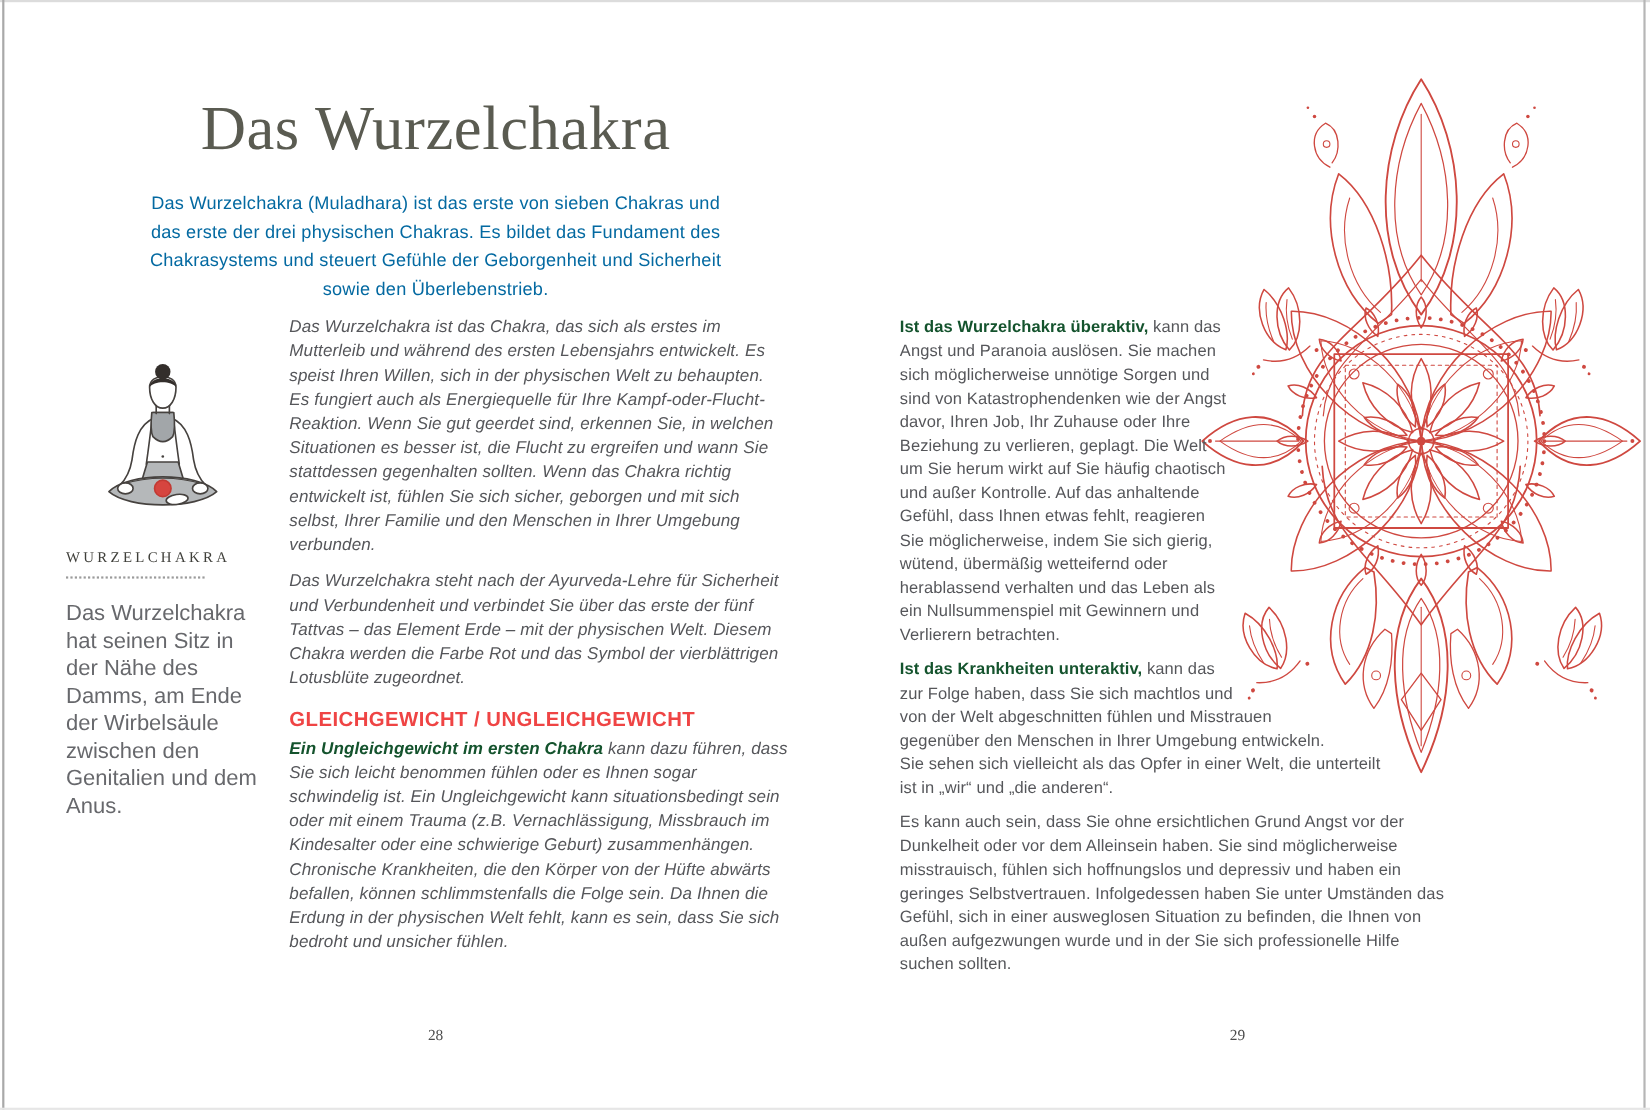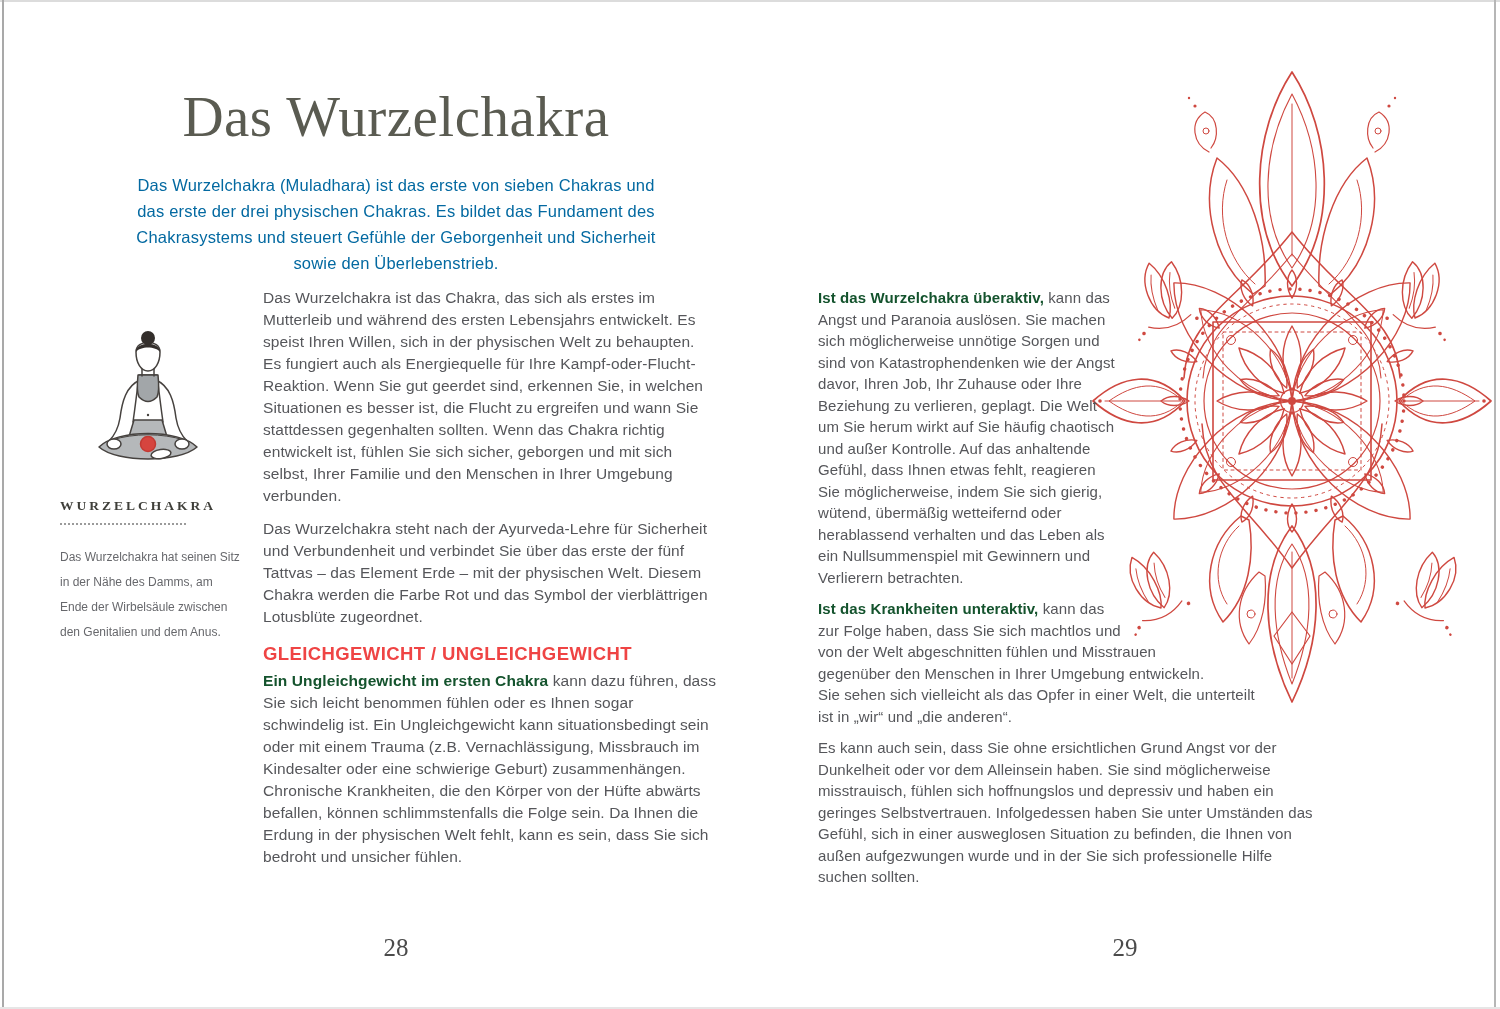--- a/index.html
+++ b/index.html
@@ -45,7 +45,7 @@
     position:absolute; left:247px; top:287px; width:454px;
     font-size:15.5px; line-height:22px; color:#55565a; letter-spacing:0.1px;
   }
-  .main-col p { margin-bottom:11px; }
+  .main-col p { margin-bottom:11px;font-style:italic; }
   strong { color:#14532d; font-weight:700; }
   .section-heading {
     font-size:18.5px; font-weight:700; color:#ef4444;

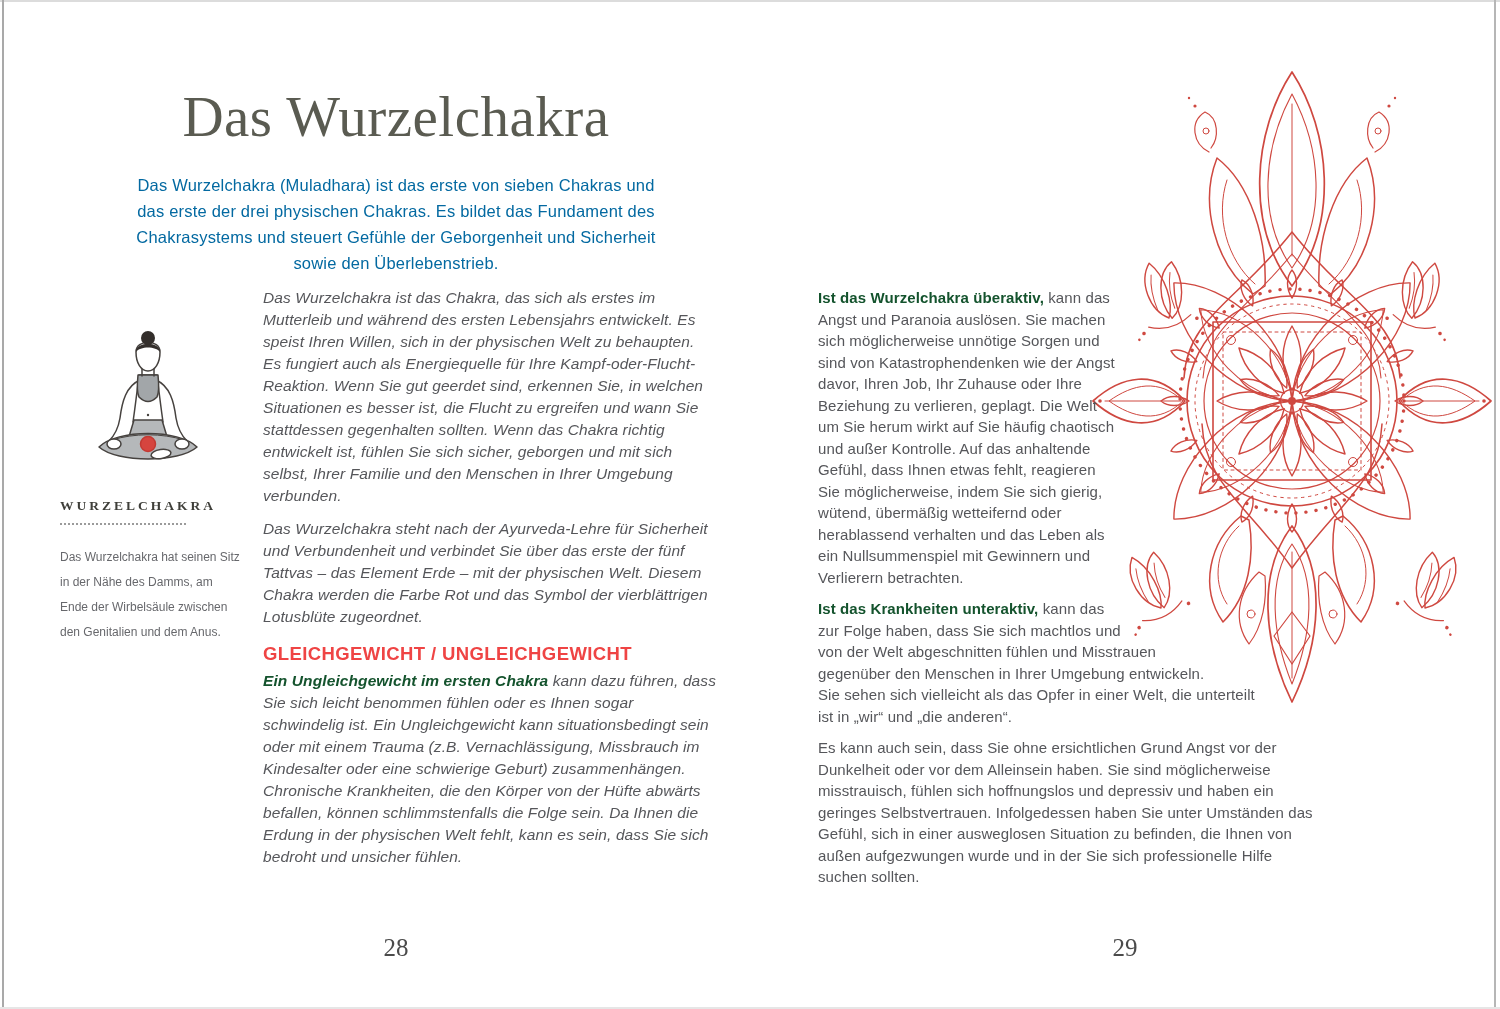--- a/index.html
+++ b/index.html
@@ -36,7 +36,7 @@
   .side-label {
     margin-top:14px;
     font-family:"Liberation Serif", serif; font-size:13.5px;
-    letter-spacing:3px; color:#3f3f3a;font-weight:bold;
+    letter-spacing:3px; color:#3f3f3a;
   }
   .side-rule { width:126px; border-bottom:2px dotted #9b9b9b; margin-top:9px; }
   .side-caption { margin-top:20px; font-size:12px; line-height:25px; color:#67686c; }

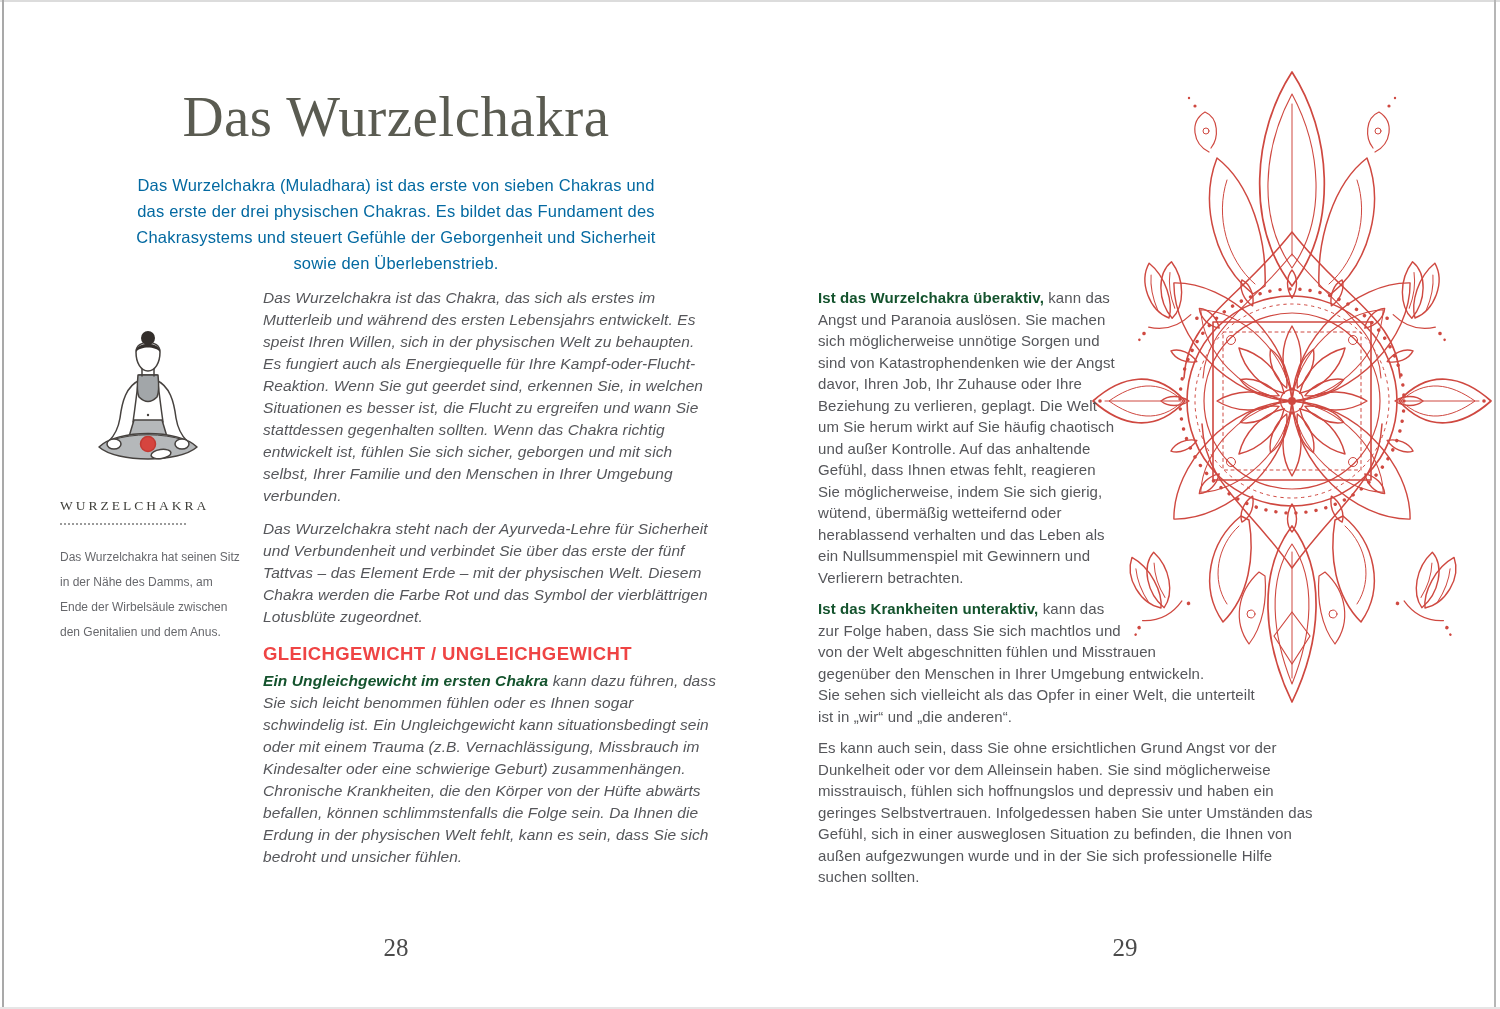--- a/index.html
+++ b/index.html
@@ -39,7 +39,7 @@
     letter-spacing:3px; color:#3f3f3a;
   }
   .side-rule { width:126px; border-bottom:2px dotted #9b9b9b; margin-top:9px; }
-  .side-caption { margin-top:20px; font-size:12px; line-height:25px; color:#67686c; }
+  .side-caption { margin-top:20px; font-size:20px; line-height:25px; color:#67686c; }
 
   .main-col {
     position:absolute; left:247px; top:287px; width:454px;

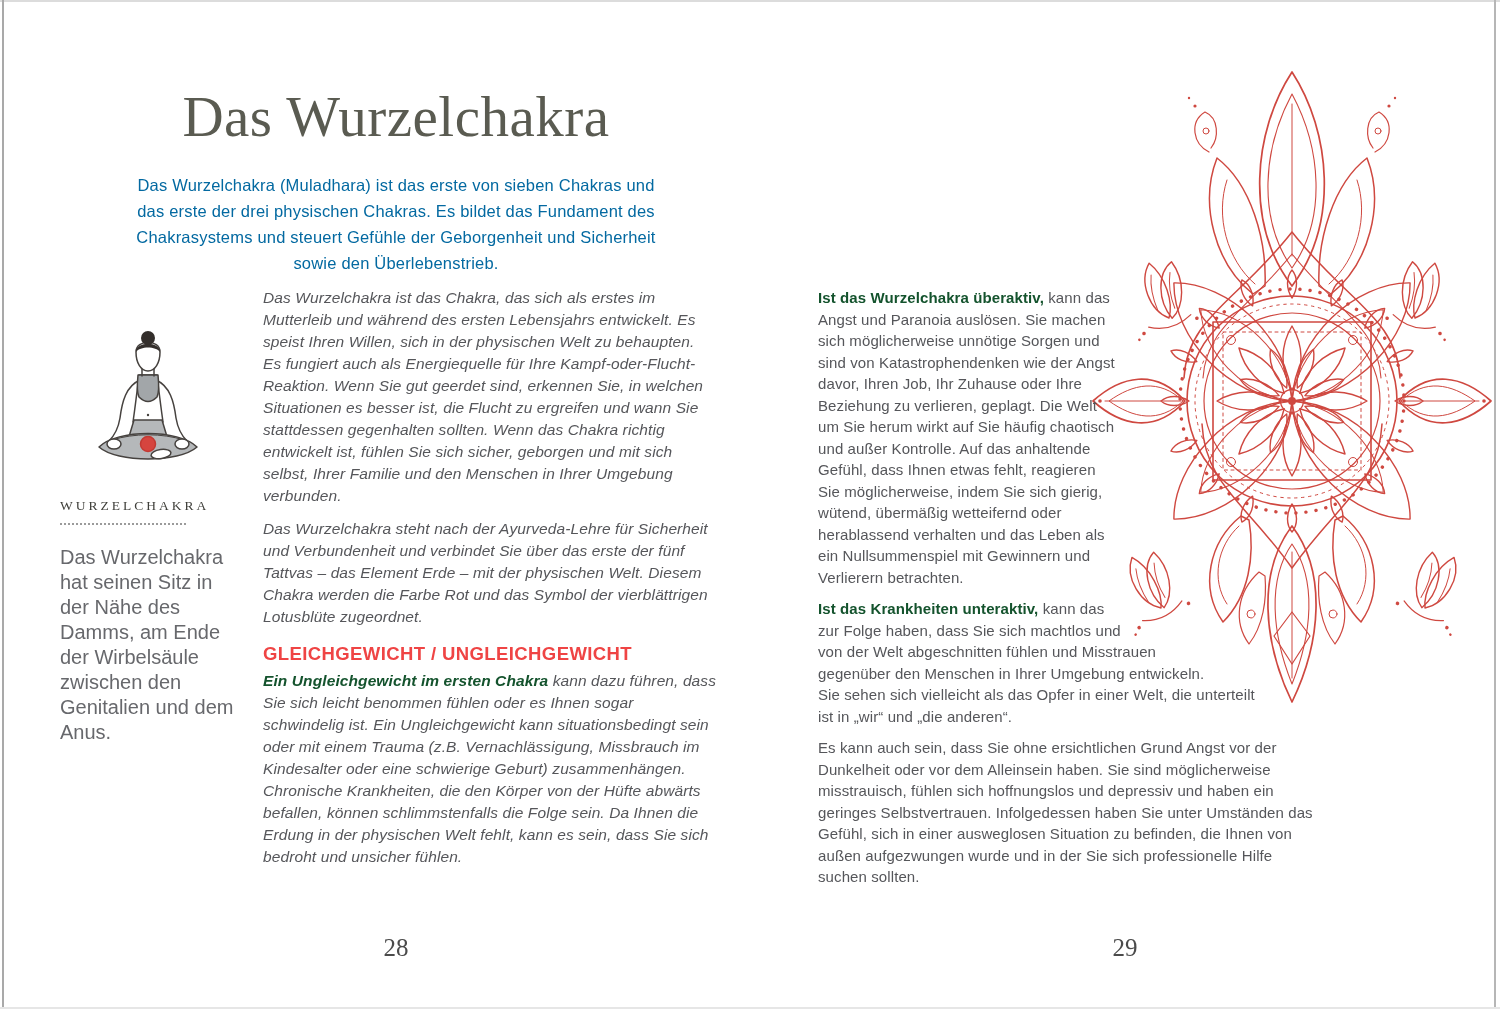--- a/index.html
+++ b/index.html
@@ -54,7 +54,7 @@
 
   .pageno {
     position:absolute; top:934px; text-align:center;
-    font-family:"Liberation Serif", serif; font-size:25px; color:#4b4b4b;
+    font-family:"Liberation Serif", serif; font-size:14px; color:#4b4b4b;
   }
   #pageno-left  { left:120px; width:520px; }
   #pageno-right { left:68px;  width:614px; }

